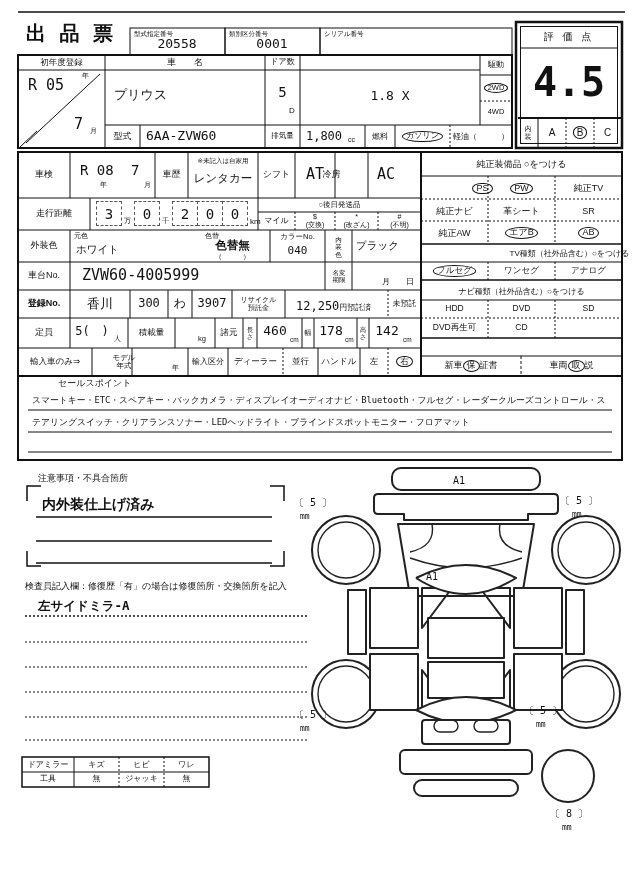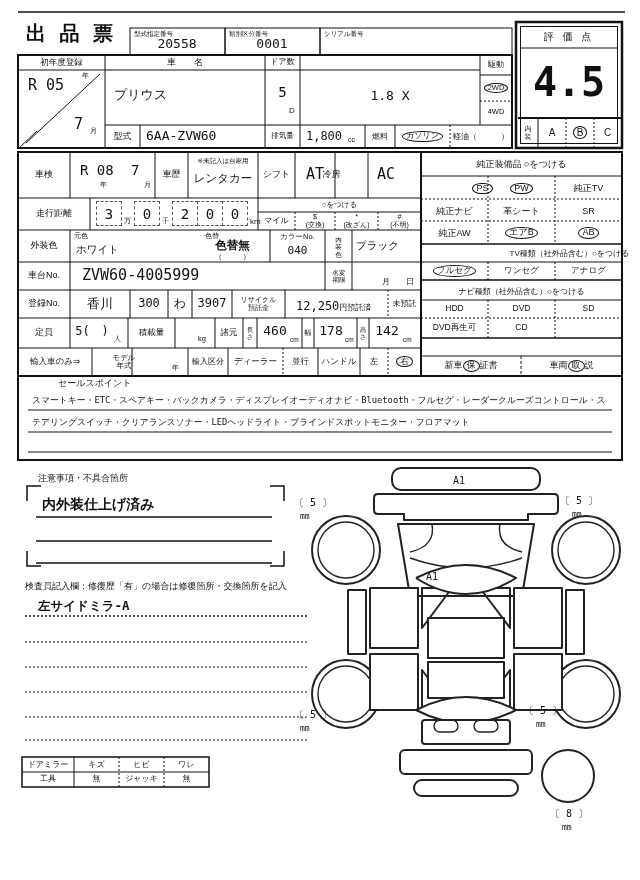--- a/index.html
+++ b/index.html
@@ -220,7 +220,7 @@
   <div class="dashbox mono" style="left:197px;top:201px;width:26px;height:25px;font-size:14px;">0</div>
   <div class="dashbox mono" style="left:222px;top:201px;width:26px;height:25px;font-size:14px;">0</div>
   <div class="c" style="left:250px;top:218px;font-size:8px;">km</div>
-  <div class="c ctr" style="left:258px;top:200px;width:163px;height:11px;font-size:7.5px;">○をつける</div>
+  <div class="c ctr" style="left:258px;top:200px;width:163px;height:11px;font-size:7.5px;">○後日発送品</div>
   <div class="c ctr" style="left:258px;top:214px;width:37px;height:14px;font-size:8px;">マイル</div>
   <div class="c ctr pre" style="left:295px;top:212px;width:40px;height:18px;font-size:7px;">$
 (交換)</div>

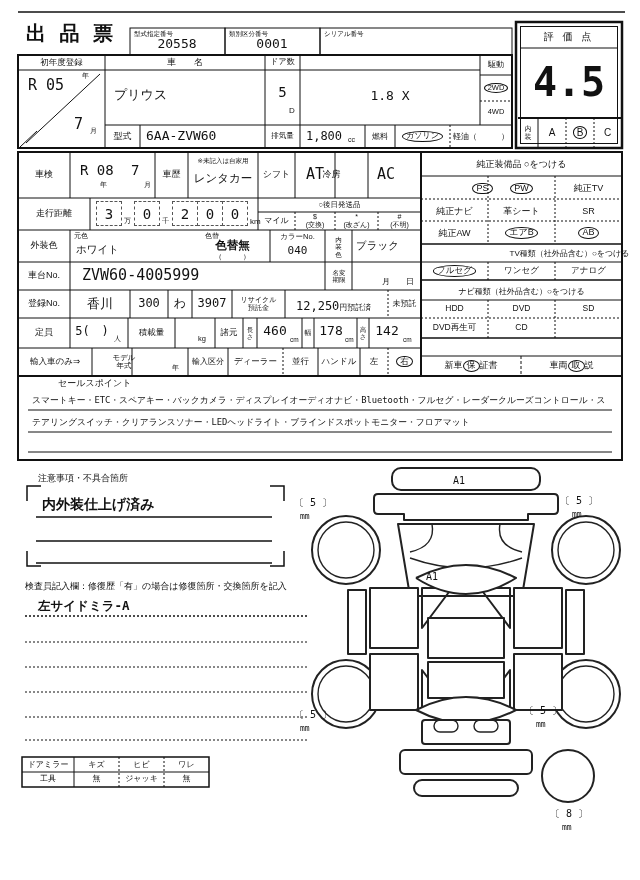--- a/index.html
+++ b/index.html
@@ -248,7 +248,7 @@
 期限</div>
   <div class="c rgt" style="left:352px;top:276px;width:62px;height:12px;font-size:8px;">月　　日</div>
 
-  <div class="c ctr" style="left:18px;top:296px;width:52px;height:16px;font-size:9px;">登録No.</div>
+  <div class="c ctr" style="left:18px;top:296px;width:52px;height:16px;font-size:9px;font-weight:bold;">登録No.</div>
   <div class="c ctr mono" style="left:70px;top:294px;width:60px;height:20px;font-size:13px;">香川</div>
   <div class="c ctr mono" style="left:130px;top:294px;width:38px;height:20px;font-size:12px;">300</div>
   <div class="c ctr mono" style="left:168px;top:294px;width:24px;height:20px;font-size:12px;">わ</div>

